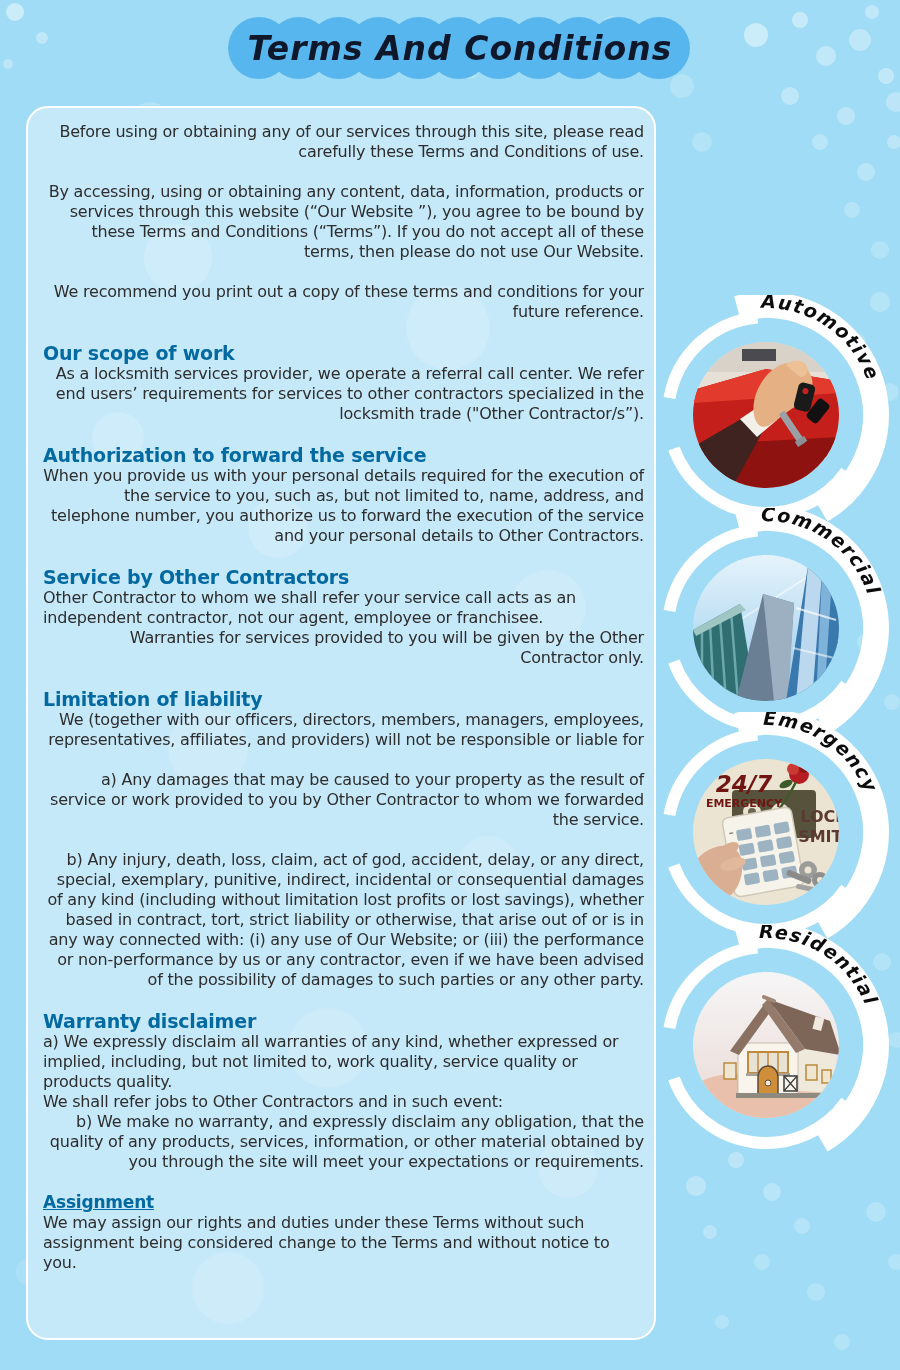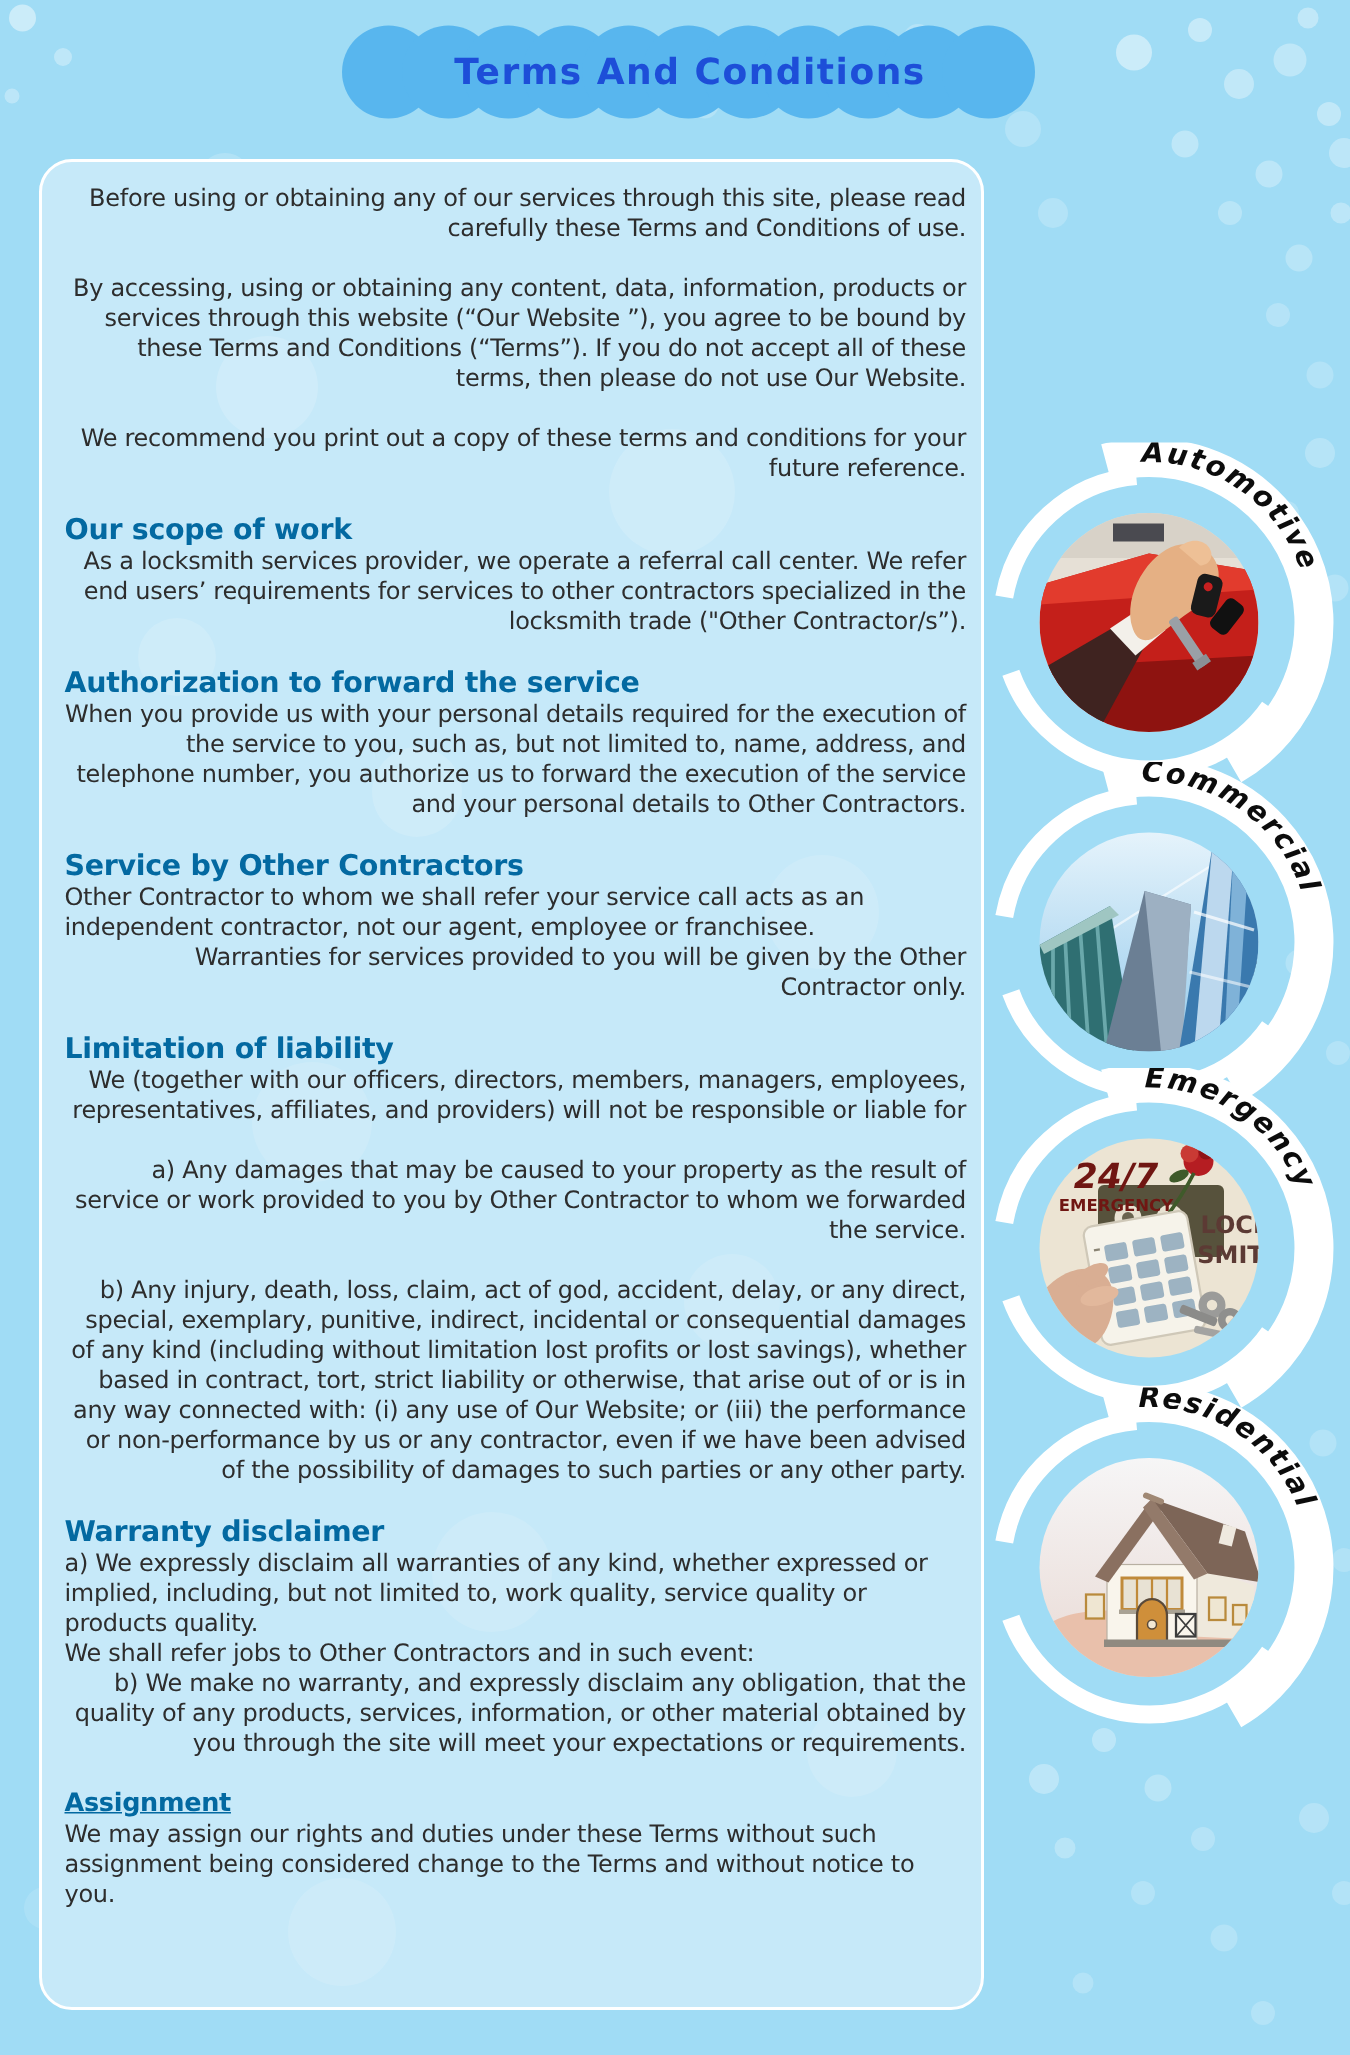--- a/index.html
+++ b/index.html
@@ -11,7 +11,7 @@
   .title-wrap svg{position:absolute;left:0;top:0;}
   .bubble{fill:#58b6ee;}
   .title-text{position:absolute;left:0;top:0;width:100%;height:76px;display:flex;align-items:center;justify-content:center;
-    font-size:24px;font-weight:bold;color:#1d4ed8;letter-spacing:1px;}
+    font-size:33px;font-weight:bold;font-style:italic;color:#0f172a;letter-spacing:1px;}
   
   .panel{position:absolute;left:26px;top:106px;width:630px;height:1234px;background:#c6e9f9;
     border:2px solid #ffffff;border-radius:22px;box-sizing:border-box;z-index:1;}

